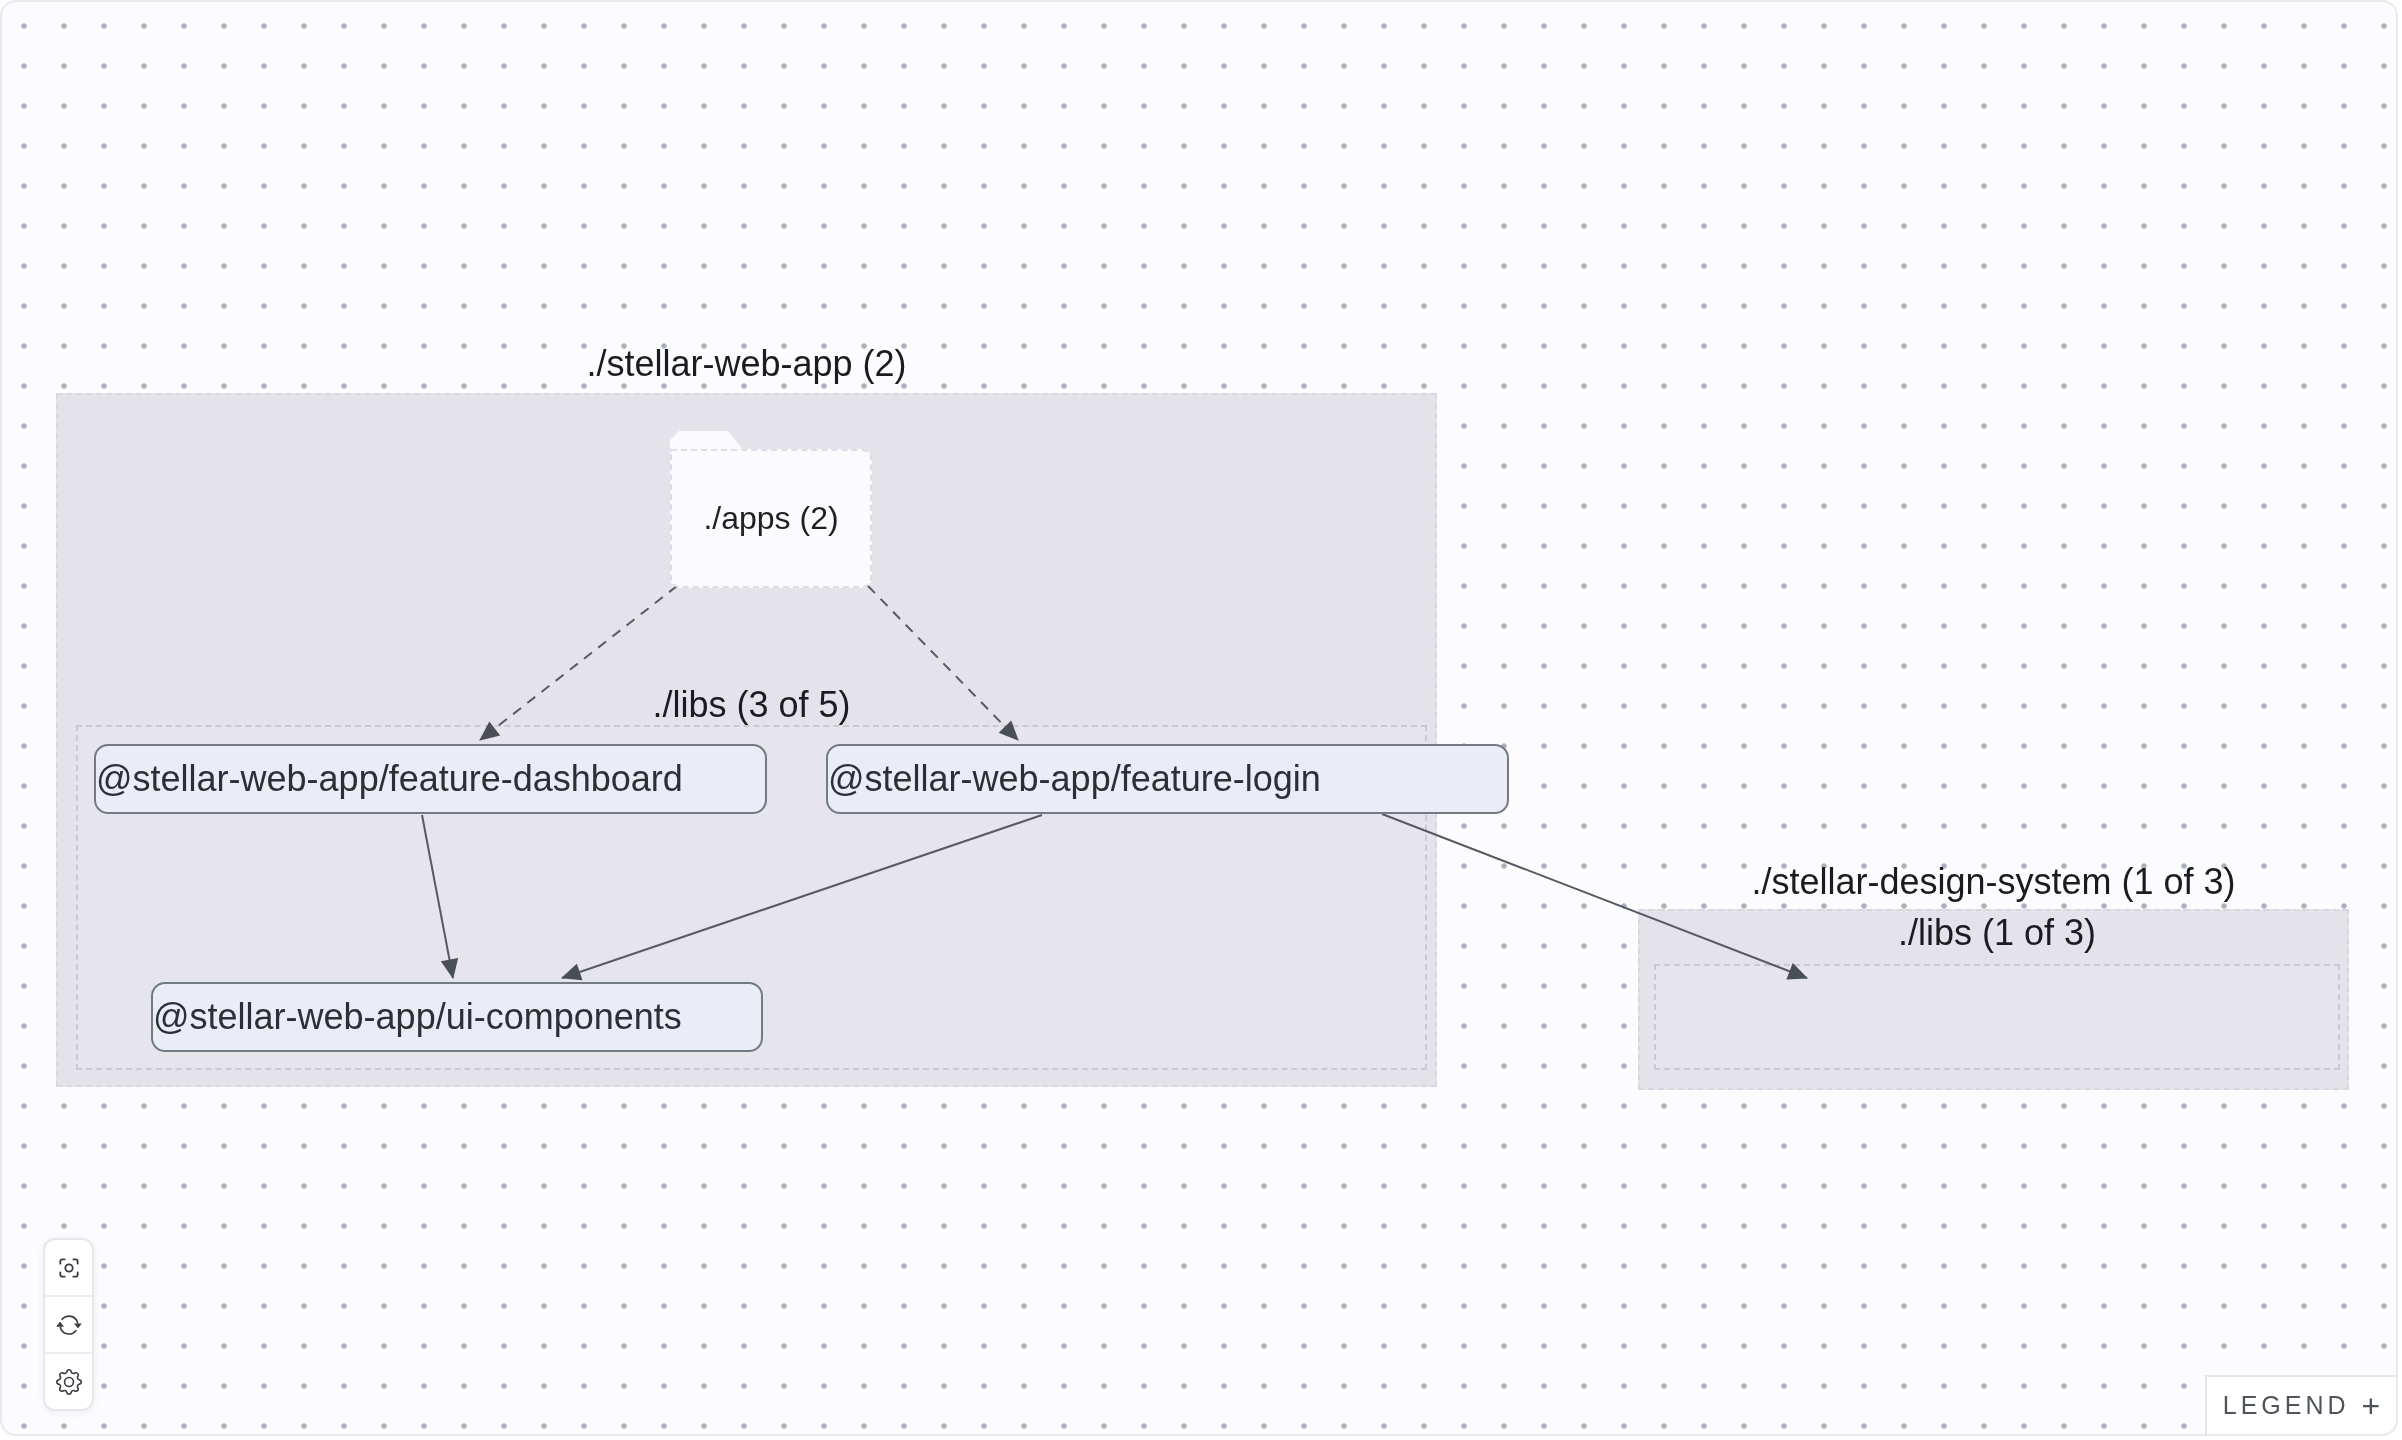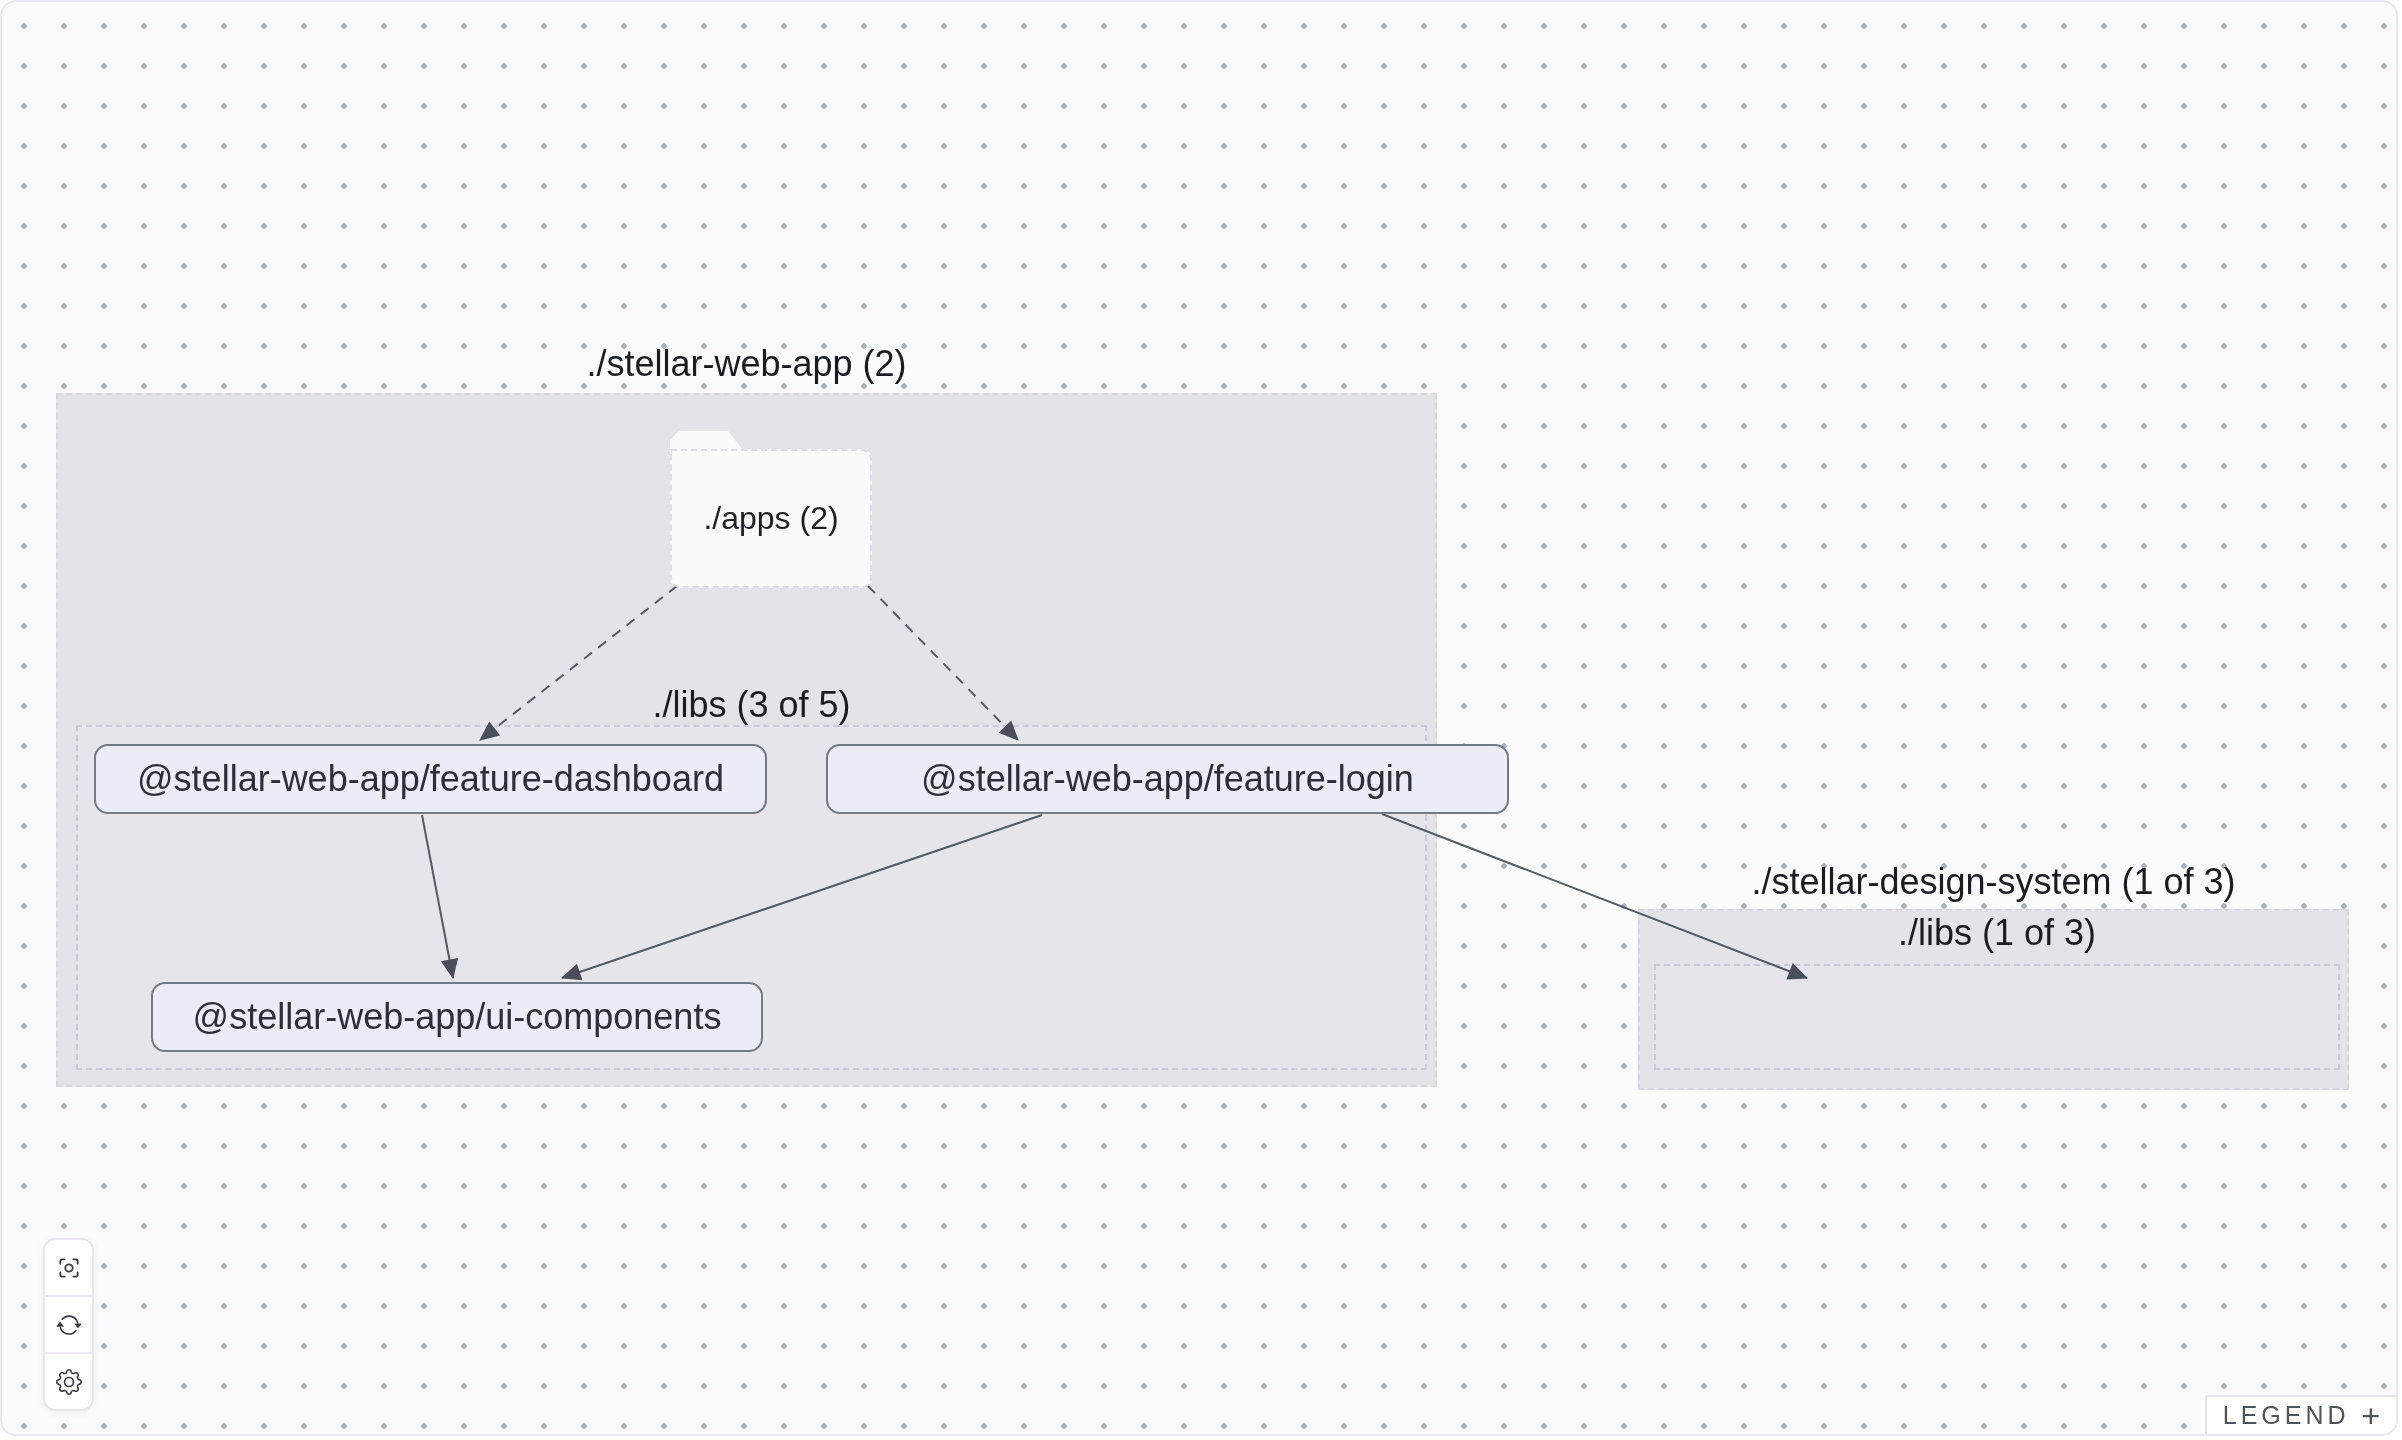--- a/index.html
+++ b/index.html
@@ -35,7 +35,7 @@
   .edge.dashed{stroke-dasharray:10 8;}
 
   .node{position:absolute;z-index:6;background:#eaedf6;border:2px solid #747a84;border-radius:14px;
-    box-sizing:border-box;display:flex;align-items:center;justify-content:center;
+    box-sizing:border-box;display:flex;align-items:center;justify-content:flex-start;
     font-size:36px;color:#2b2f36;white-space:nowrap;cursor:pointer;}
   #node-feature-dashboard{left:92px;top:742px;width:673px;height:70px;}
   #node-feature-login{left:824px;top:742px;width:683px;height:70px;}

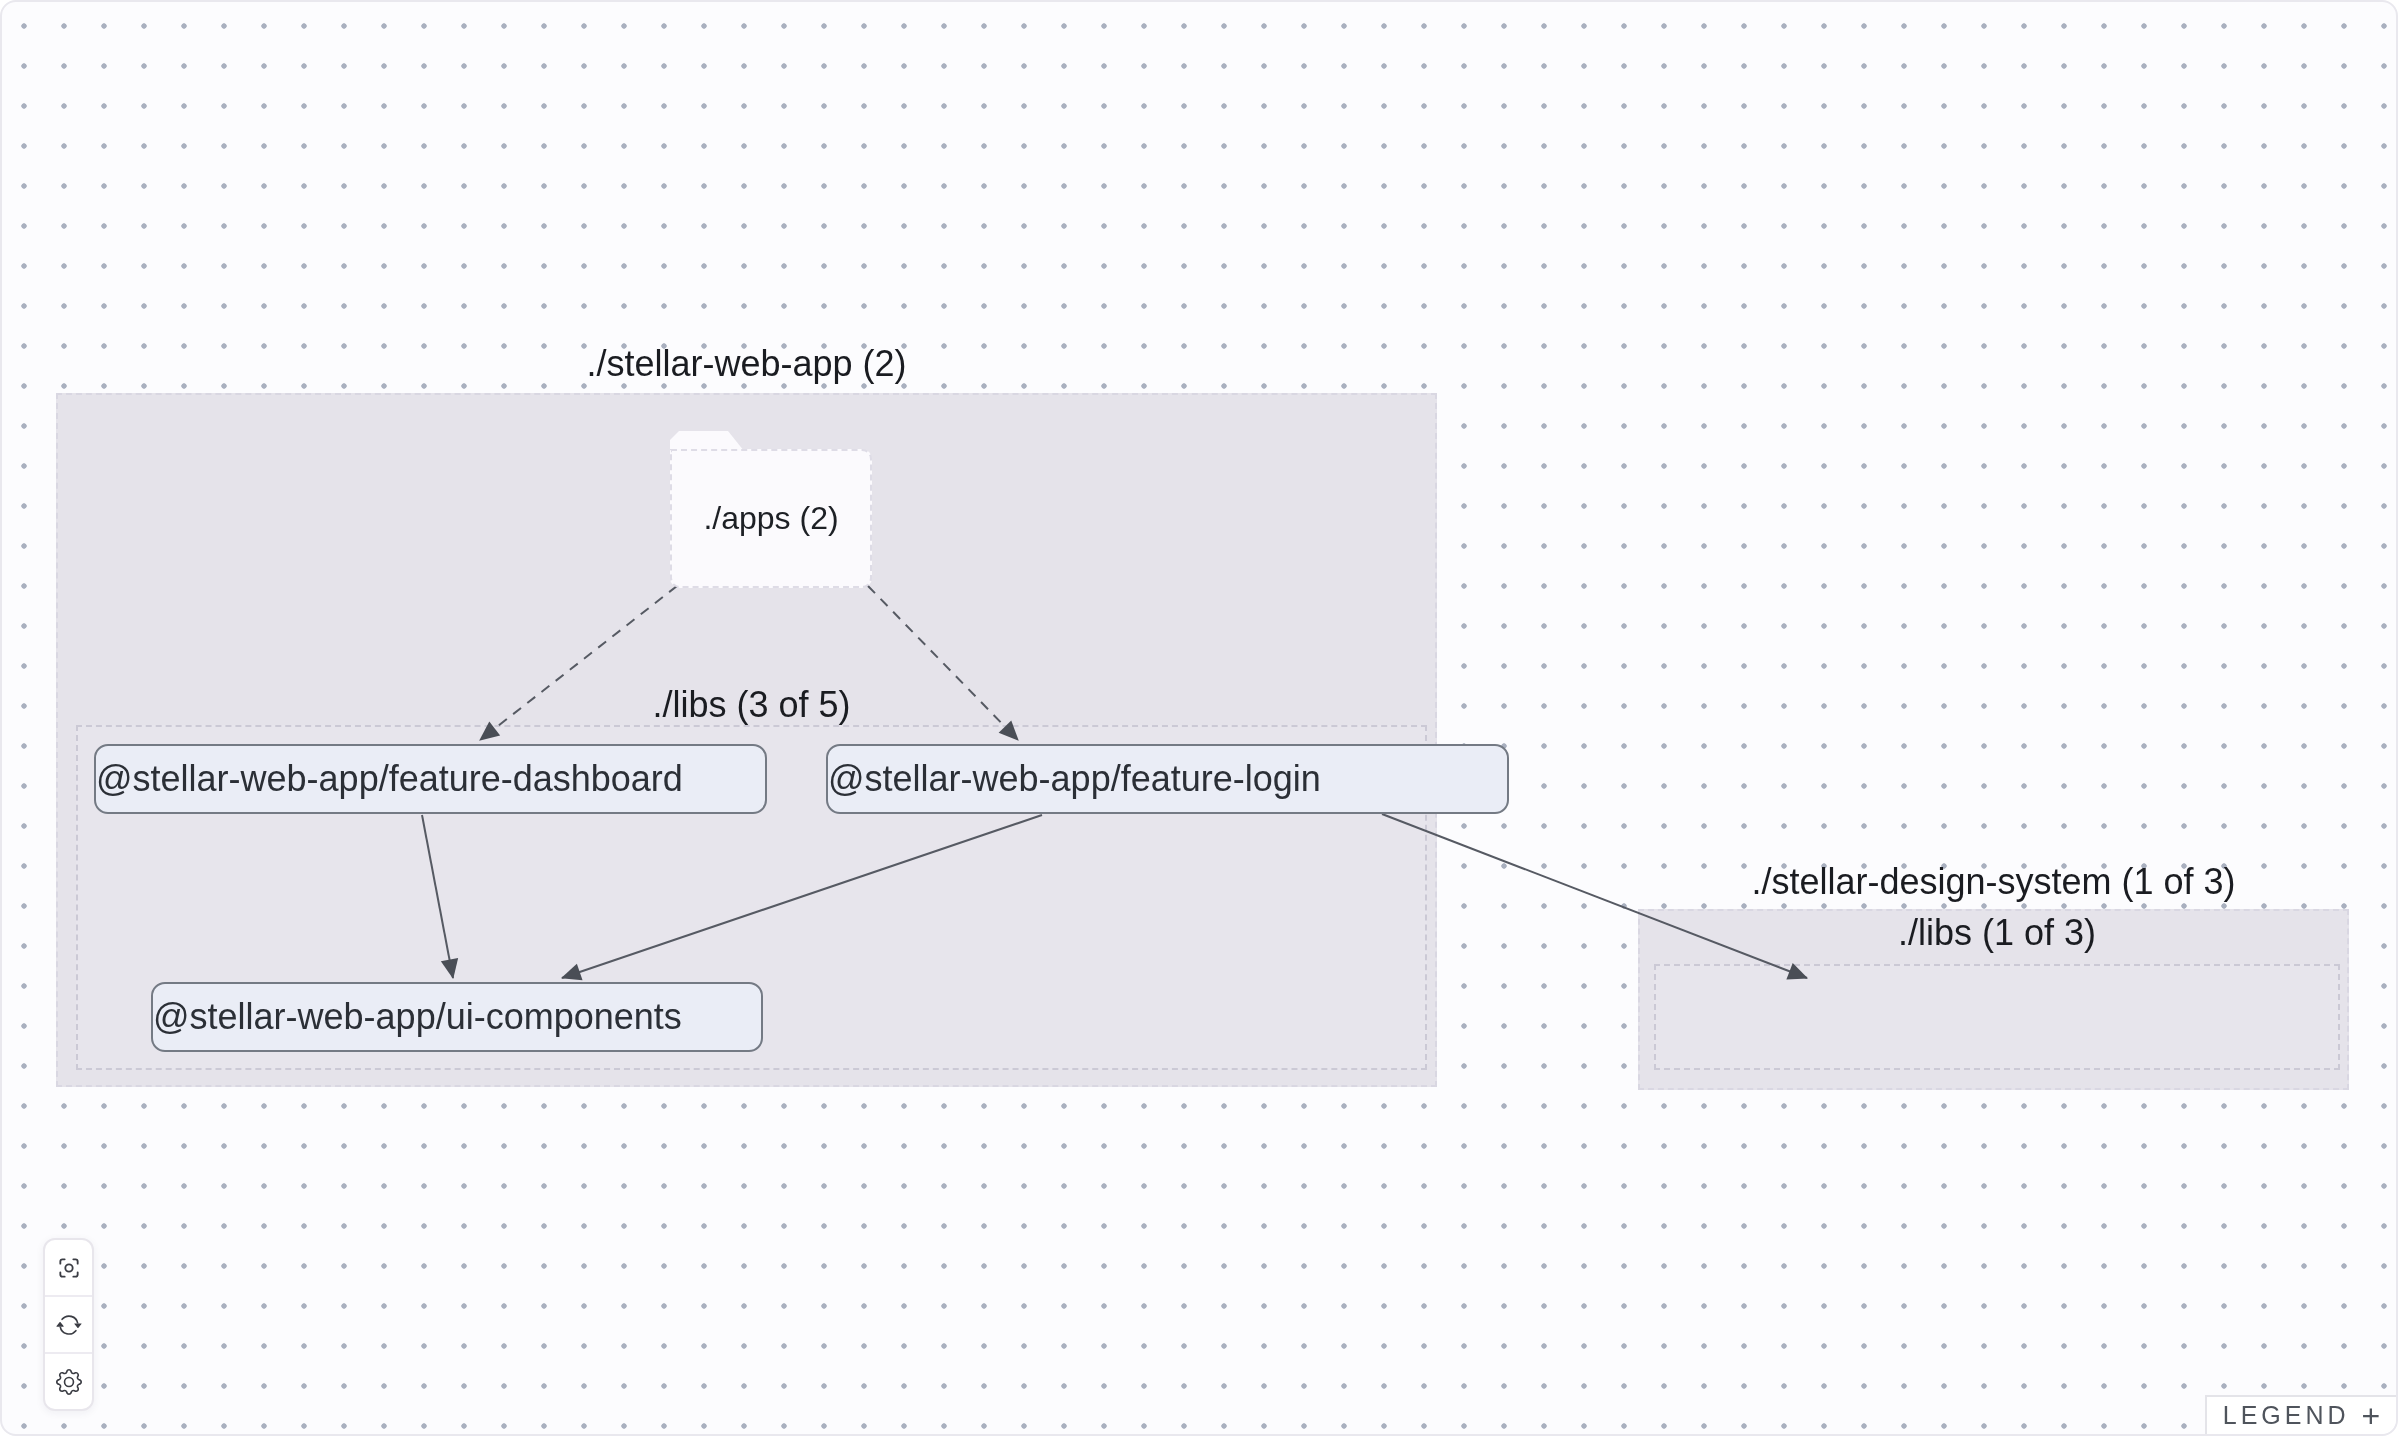--- a/index.html
+++ b/index.html
@@ -49,7 +49,7 @@
   .toolbar button + button{border-top:2px solid #edebf1;}
   .toolbar svg{display:block;}
 
-  .legend{position:absolute;right:0;bottom:0;width:191px;height:39px;z-index:10;background:#ffffff;
+  .legend{position:absolute;right:0;bottom:0;width:191px;height:59px;z-index:10;background:#ffffff;
     border-top:2px solid #e4e4e9;border-left:2px solid #e4e4e9;border-bottom-right-radius:14px;
     display:flex;align-items:center;justify-content:center;gap:12px;cursor:pointer;box-sizing:border-box;text-align:right;}
   .legend .legend-label{font-size:25px;letter-spacing:4px;color:#4f545c;}

